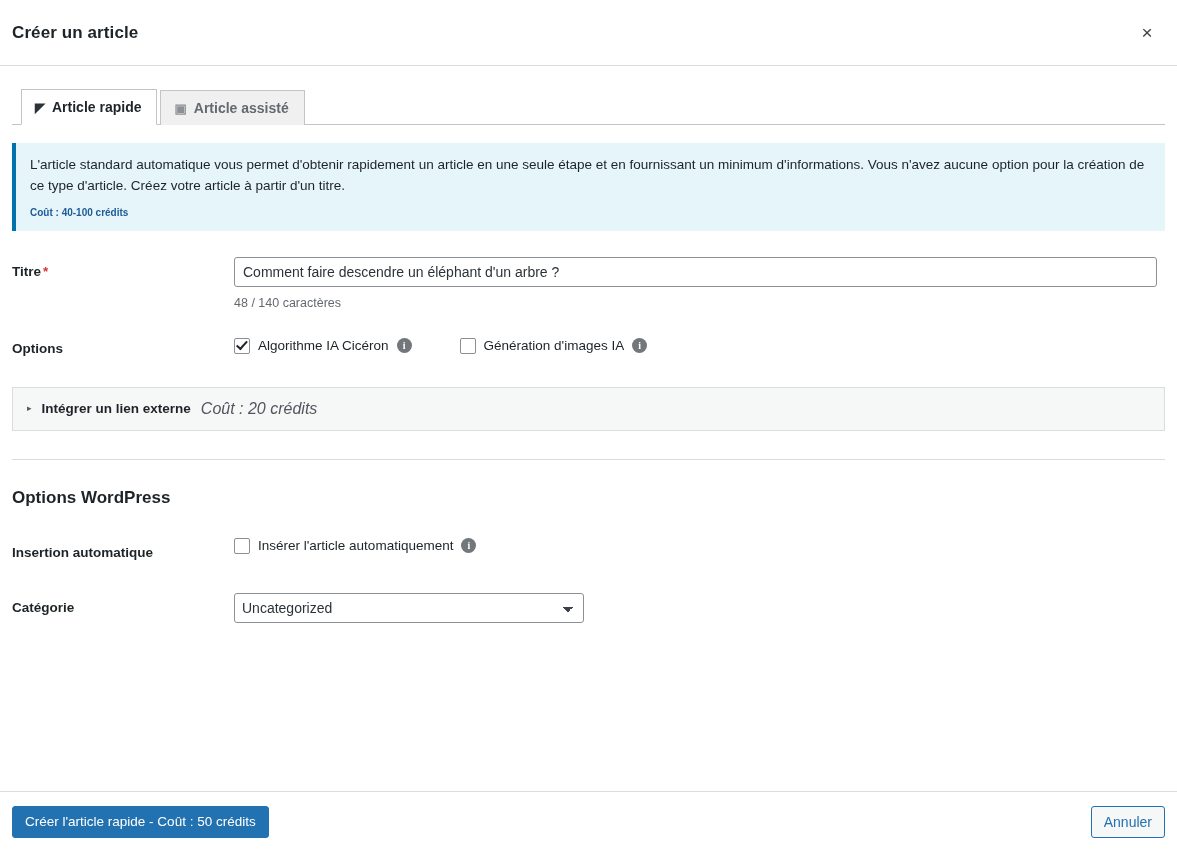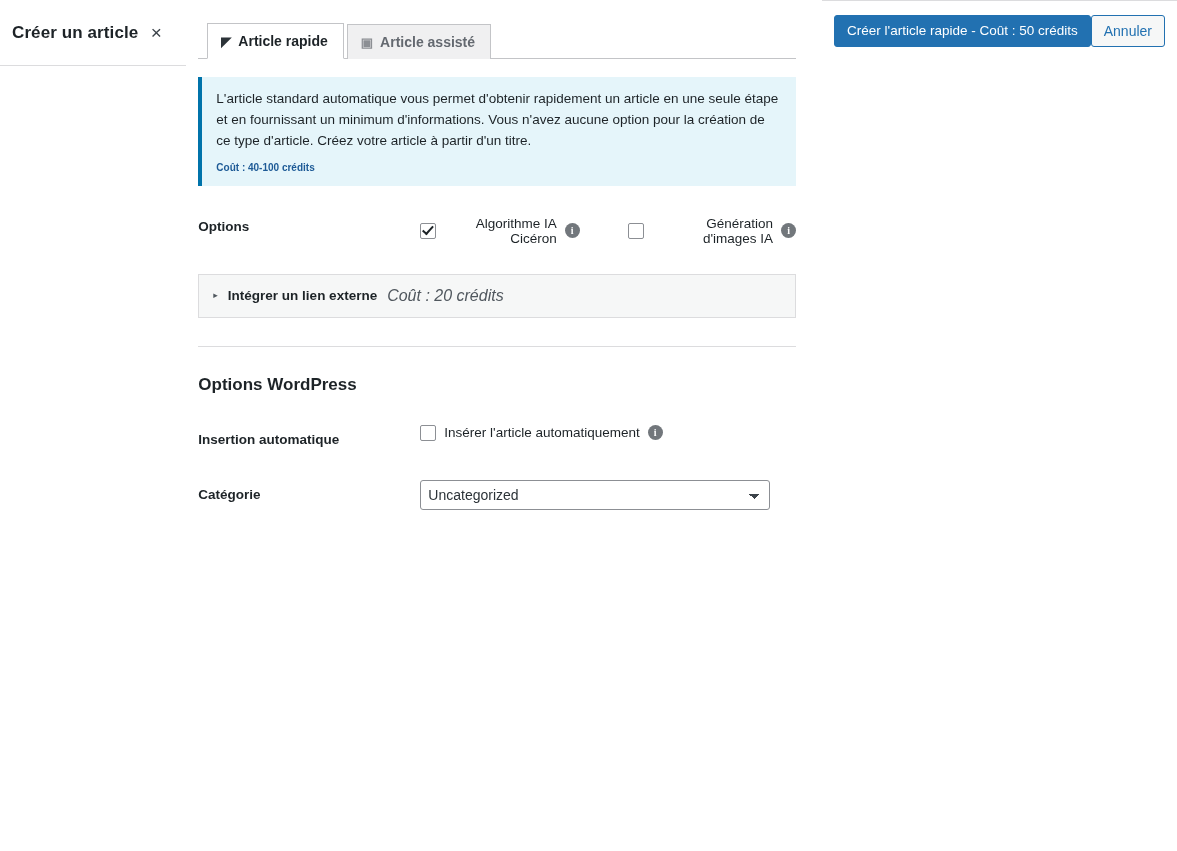--- a/index.html
+++ b/index.html
@@ -18,6 +18,7 @@
     width: 1177px;
     height: 851px;
     display: flex;
+    flex-direction: column;
     background: #fff;
     position: relative;
   }

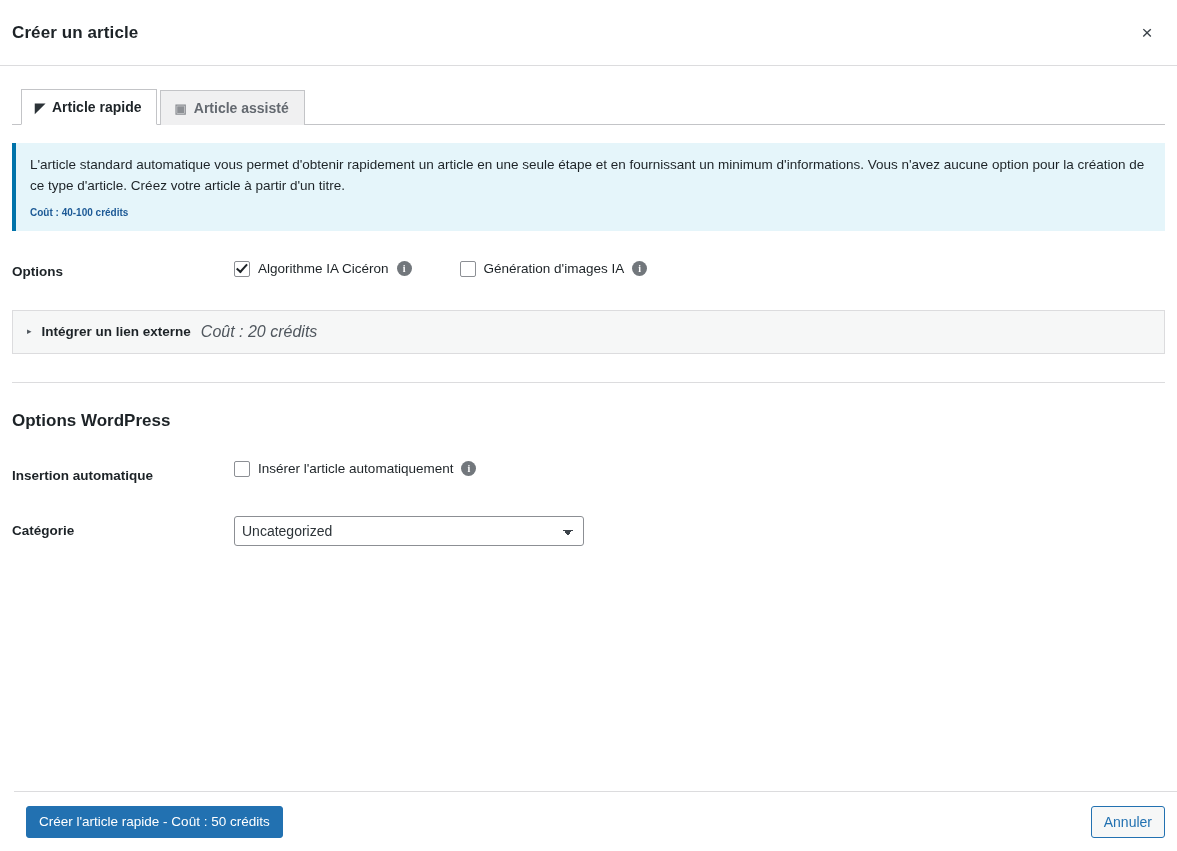--- a/index.html
+++ b/index.html
@@ -333,6 +333,15 @@
       <span class="cost">Coût : 40-100 crédits</span>
     </div>
 
+    <div class="form-row">
+      <div class="form-label">
+        <span>Titre</span><span class="req">*</span>
+      </div>
+      <div class="form-field">
+        <input class="title-input" type="text" value="Comment faire descendre un éléphant d'un arbre ?" style="">
+        <div class="char-count">48 / 140 caractères</div>
+      </div>
+    </div>
 
     <div class="form-row options-row">
       <div class="form-label">Options</div>

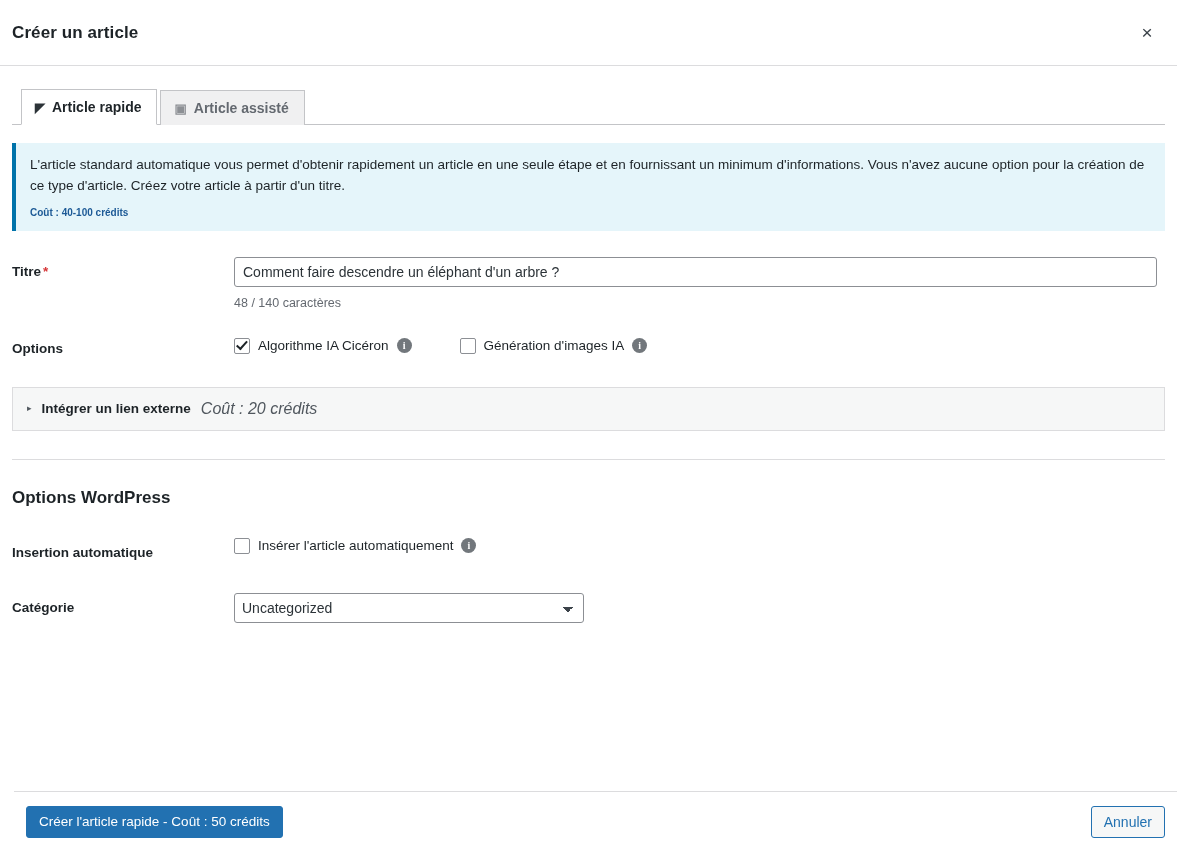--- a/index.html
+++ b/index.html
@@ -277,7 +277,6 @@
     display: flex;
     align-items: center;
     padding: 0 12px;
-    margin-left: 14px;
   }
   .btn-primary {
     background: #2271b1;

